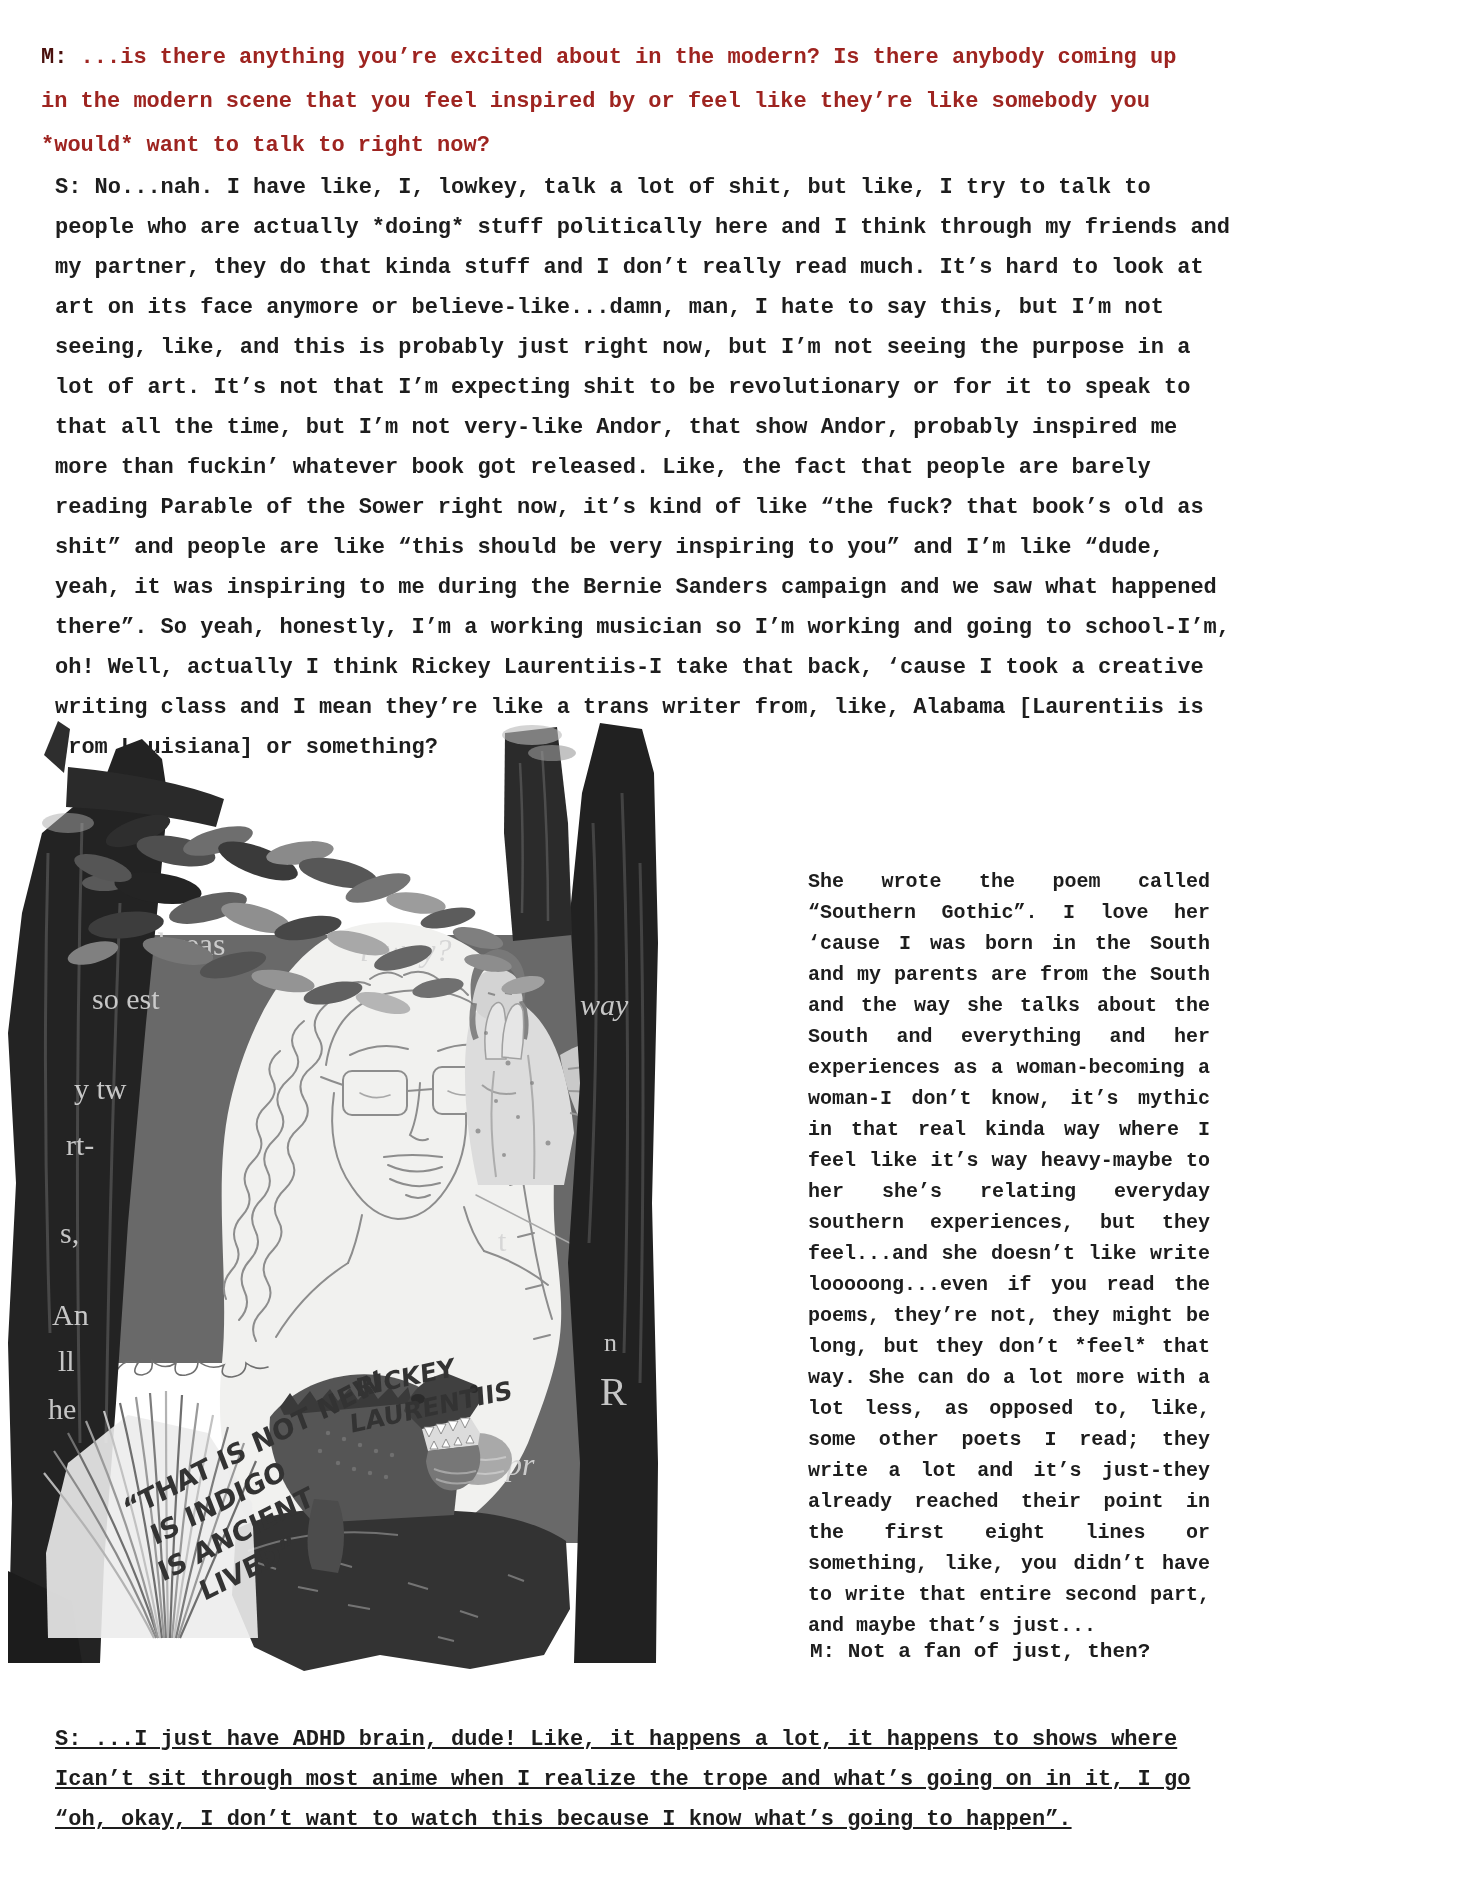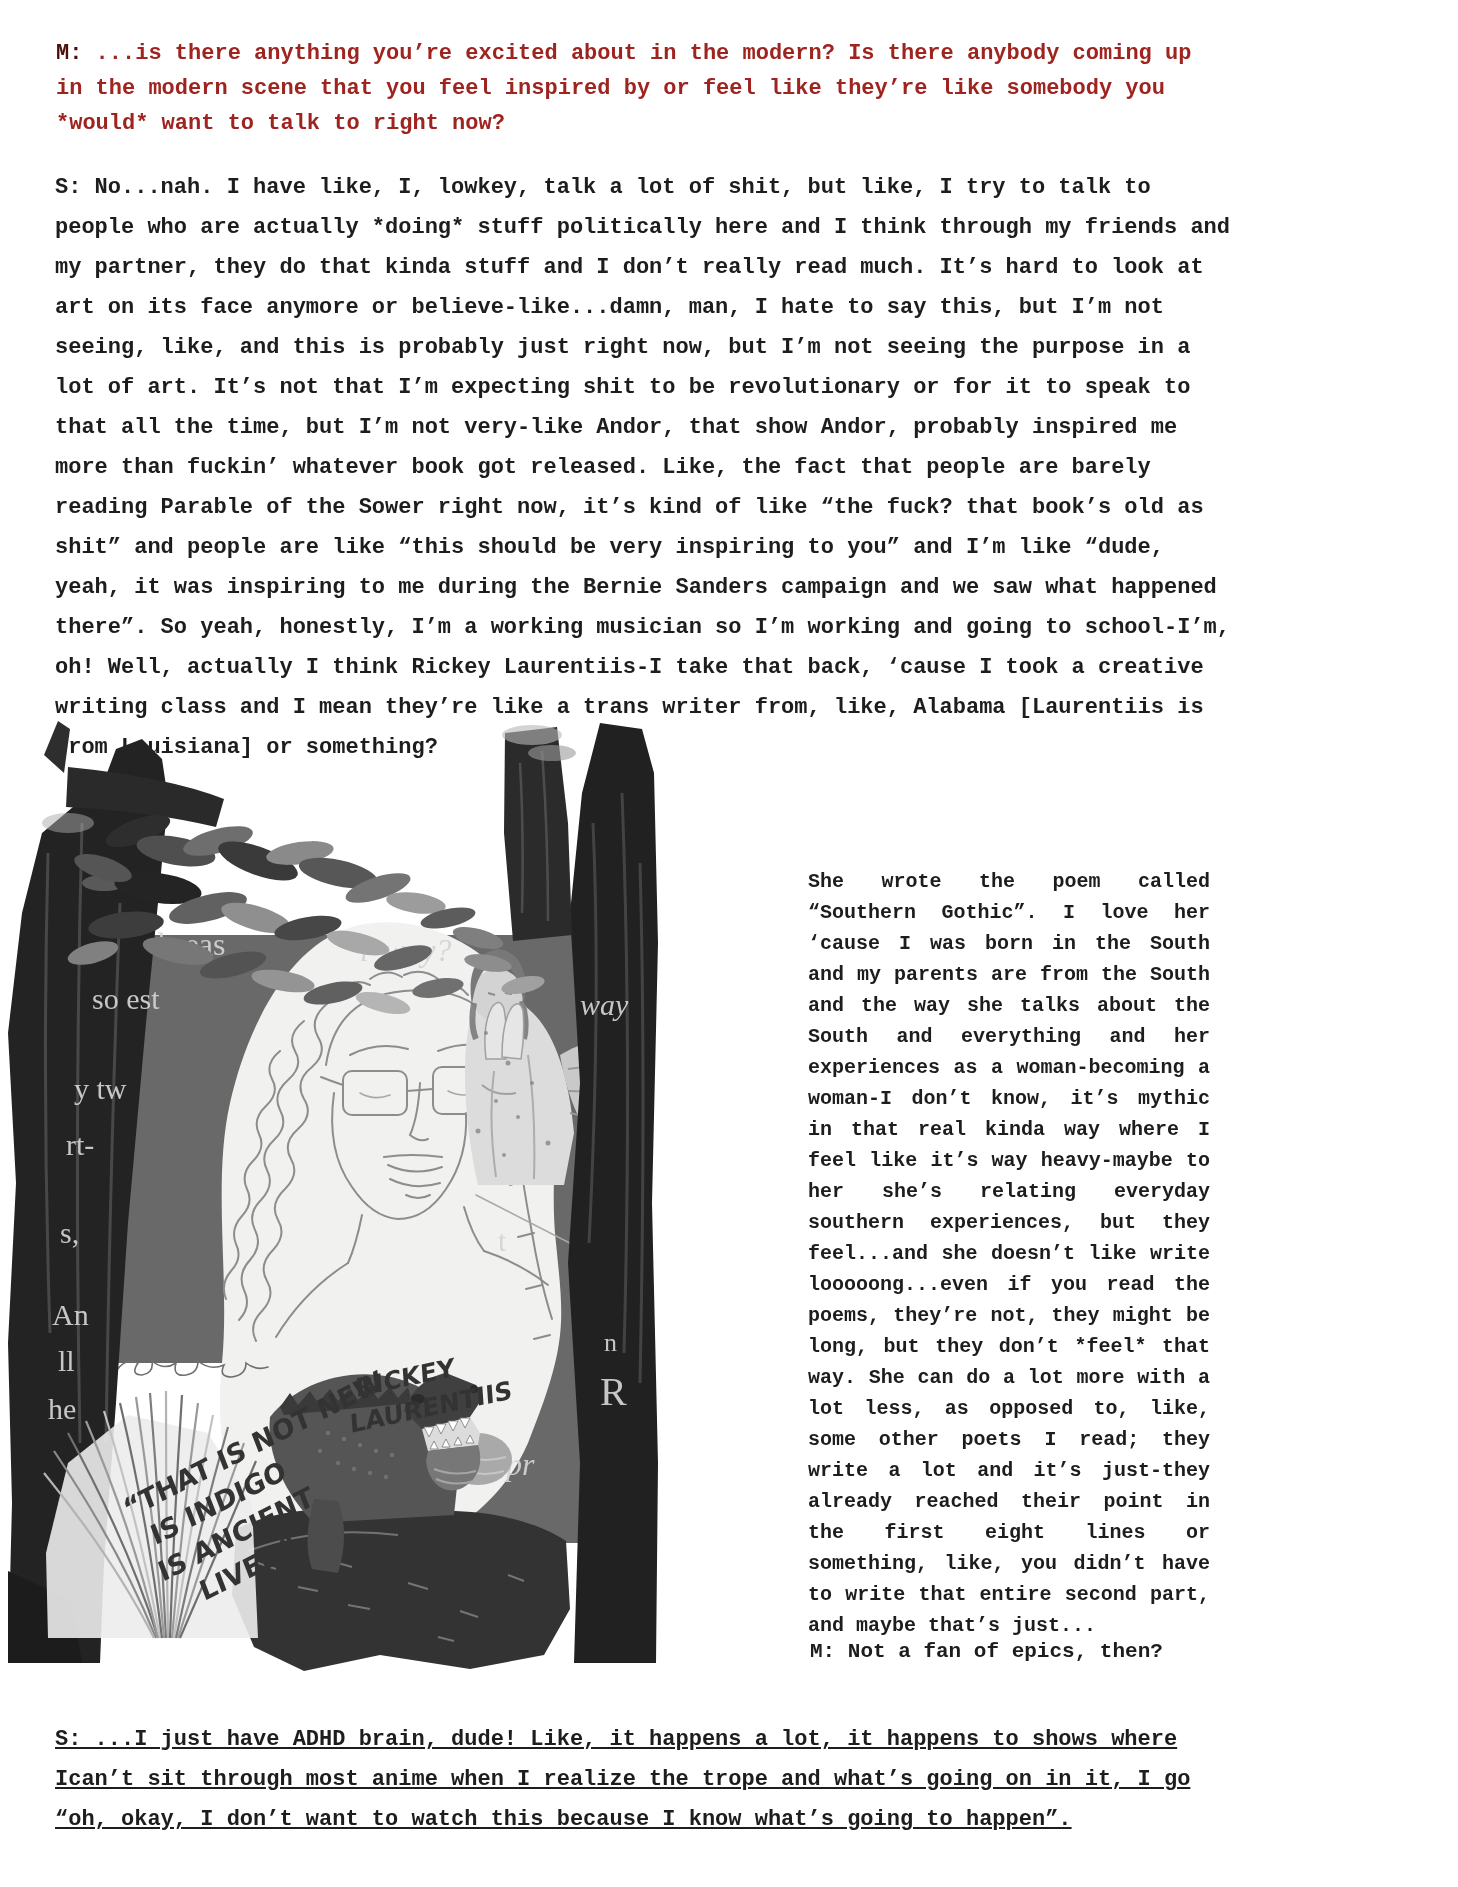--- a/index.html
+++ b/index.html
@@ -6,7 +6,7 @@
   .page{position:relative;width:1458px;height:1887px;background:#ffffff;overflow:hidden;
         font-family:"Liberation Mono","DejaVu Sans Mono",monospace;color:#1d1d1d;}
   .tw{font-weight:bold;letter-spacing:0;}
-  .q1{position:absolute;left:56px;top:14px;width:1140px;font-size:22px;line-height:35px;color:#9e2420;}
+  .q1{position:absolute;left:41px;top:14px;width:1140px;font-size:22px;line-height:44px;color:#9e2420;}
   .m-label{color:#4a100d;}
   .p1{position:absolute;left:55px;top:146px;width:1180px;font-size:22px;line-height:40px;}
   .col-right{position:absolute;left:808px;top:846px;width:402px;font-size:20px;line-height:31px;

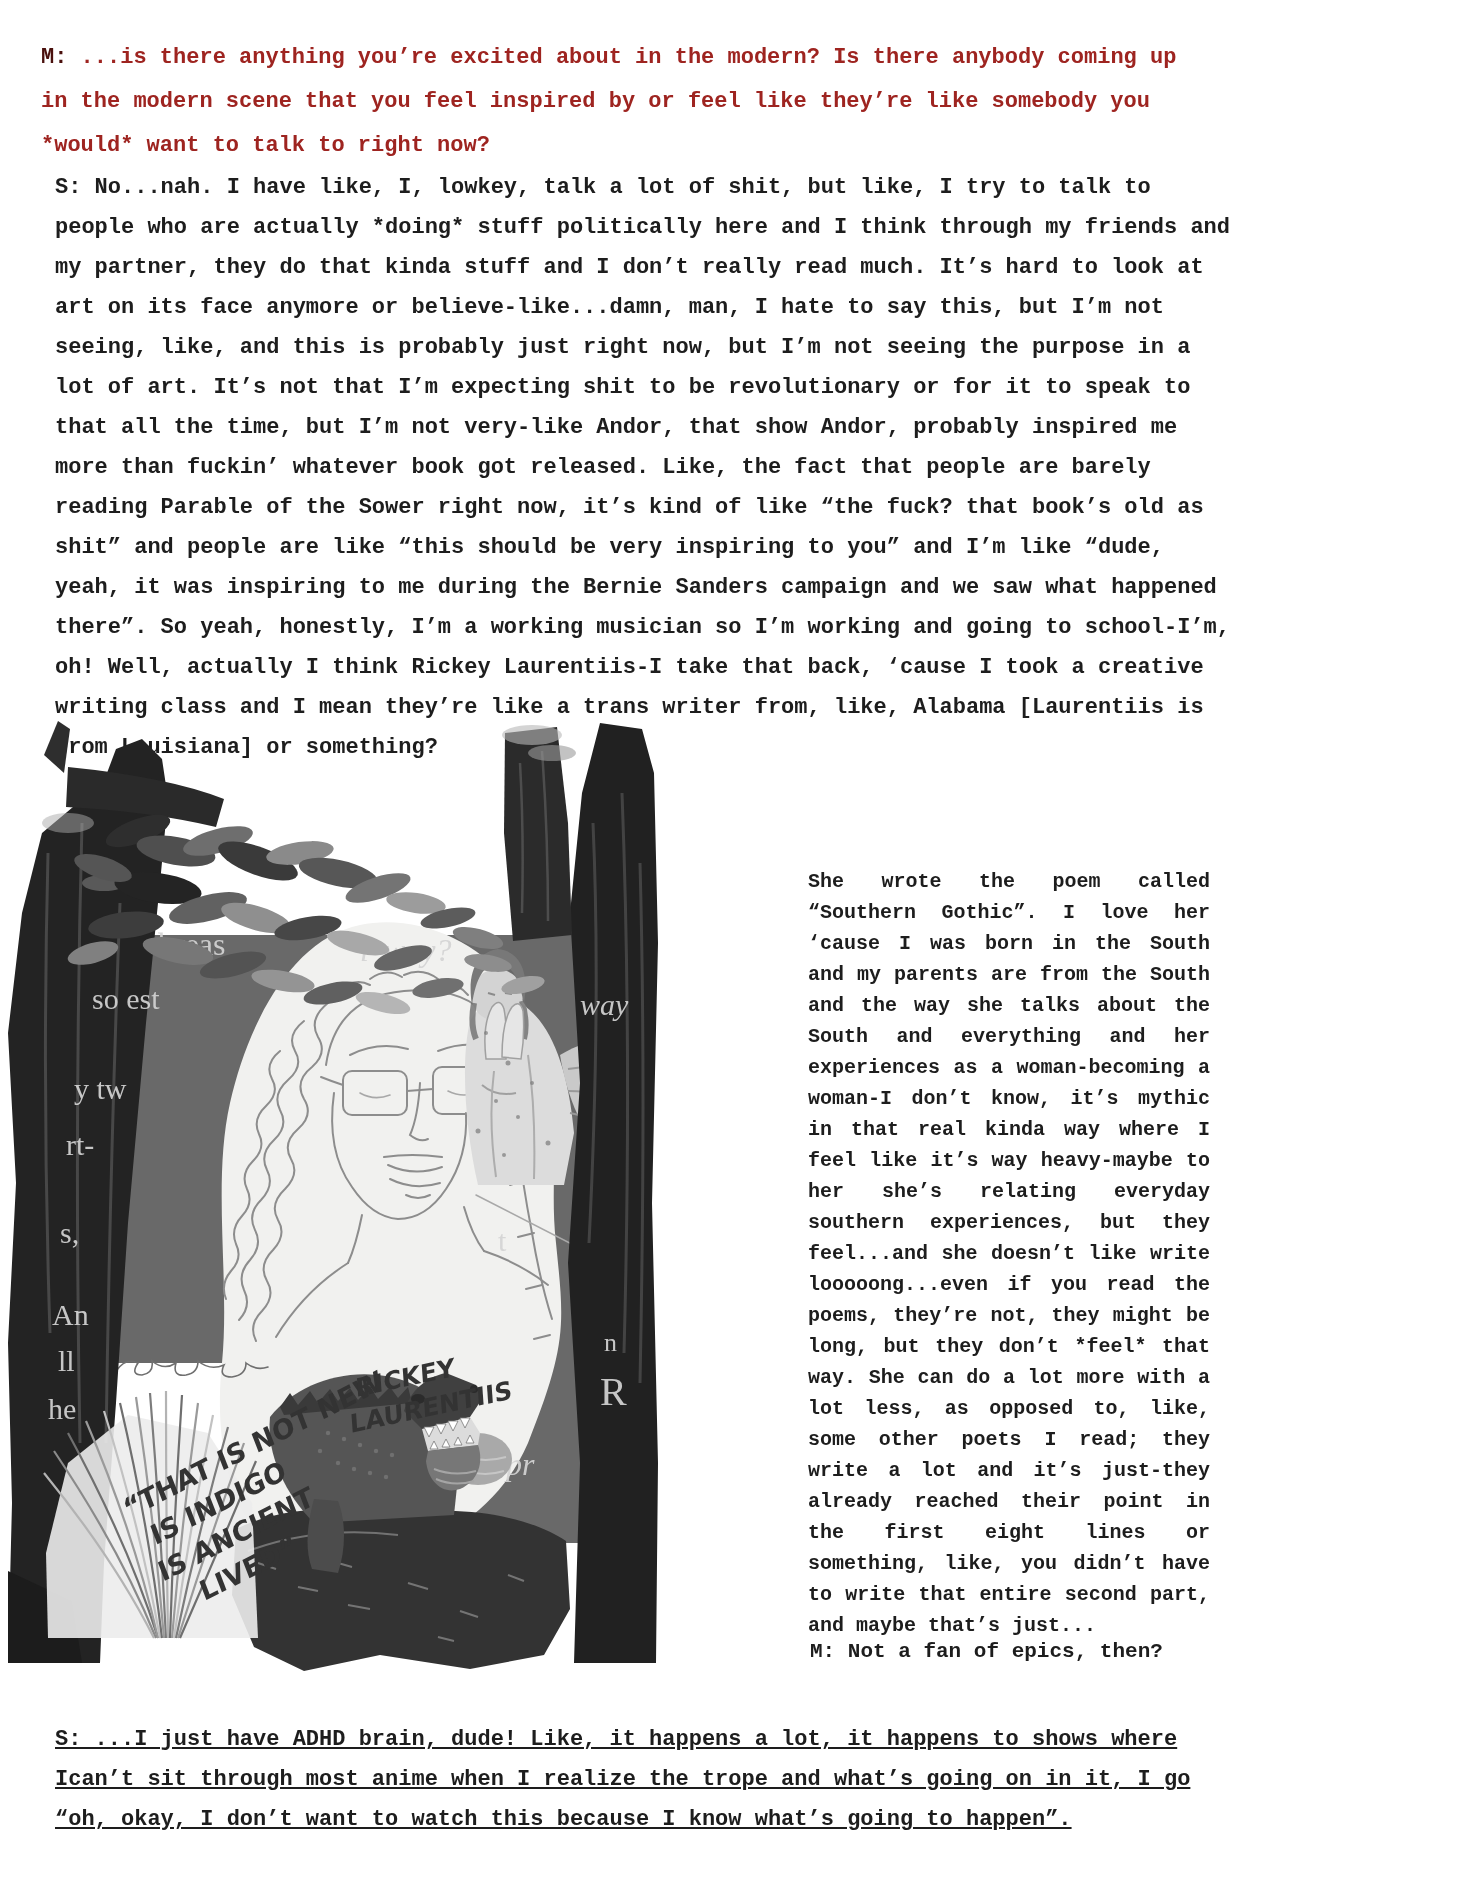--- a/index.html
+++ b/index.html
@@ -225,7 +225,7 @@
 
   <p class="col-right tw">She wrote the poem called “Southern Gothic”. I love her ‘cause I was born in the South and my parents are from the South and the way she talks about the South and everything and her experiences as a woman-becoming a woman-I don’t know, it’s mythic in that real kinda way where I feel like it’s way heavy-maybe to her she’s relating everyday southern experiences, but they feel...and she doesn’t like write looooong...even if you read the poems, they’re not, they might be long, but they don’t *feel* that way. She can do a lot more with a lot less, as opposed to, like, some other poets I read; they write a lot and it’s just-they already reached their point in the first eight lines or something, like, you didn’t have to write that entire second part, and maybe that’s just...</p>
 
-  <p class="q2 tw">M: Not a fan of epics, then?</p>
+  <p class="q2 tw">M: Not a fan of just, then?</p>
 
   <p class="p3 tw">S: ...I just have ADHD brain, dude! Like, it happens a lot, it happens to shows where Ican’t sit through most anime when I realize the trope and what’s going on in it, I go “oh, okay, I don’t want to watch this because I know what’s going to happen”.</p>
 

